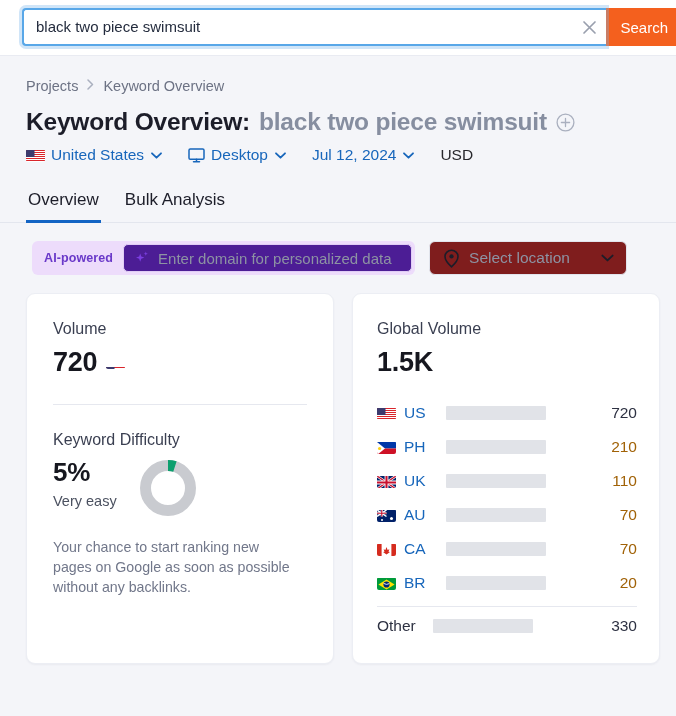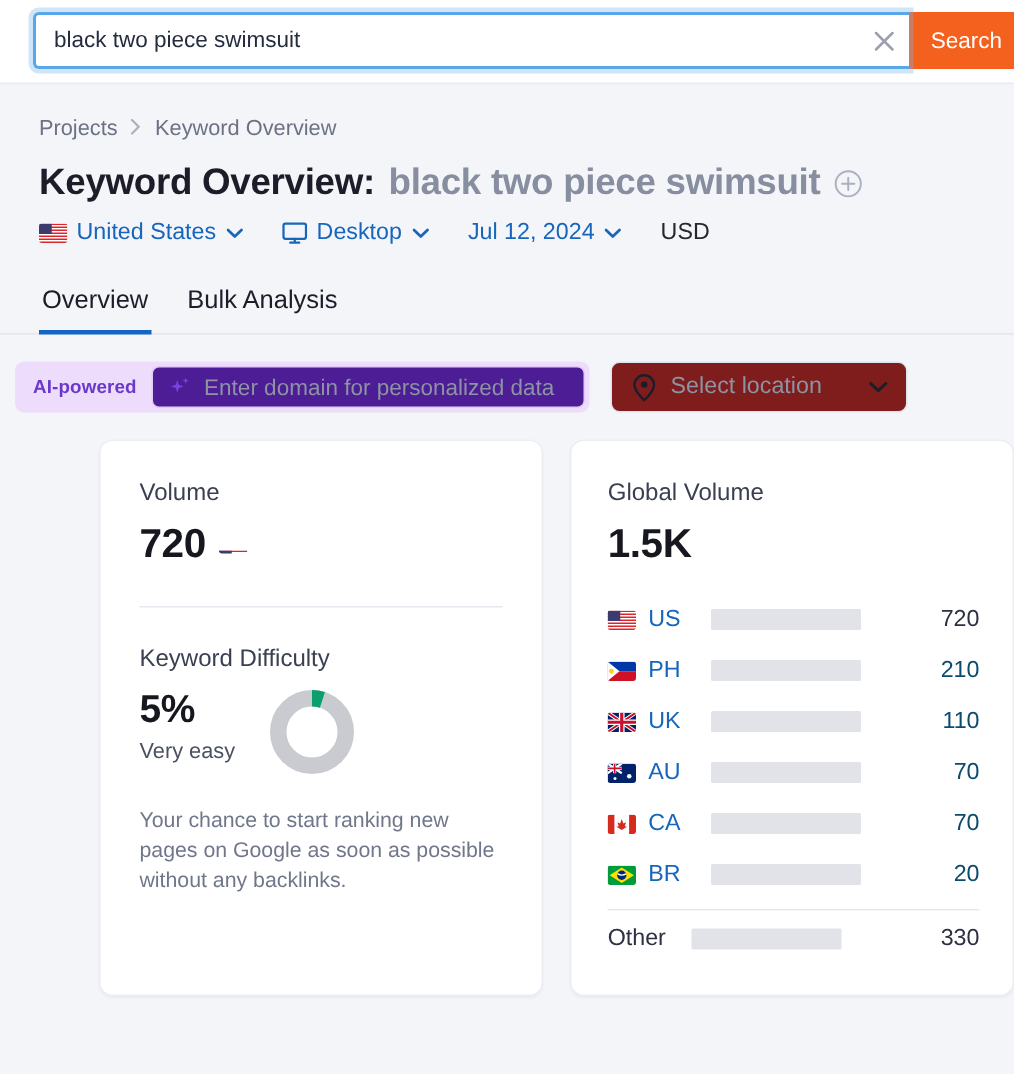--- a/index.html
+++ b/index.html
@@ -158,7 +158,7 @@
   .aibar {
     display: flex;
     align-items: center;
-    padding: 18px 0 0 10px;
+    padding: 18px 0 0 32px;
     gap: 14px;
     white-space: nowrap;
   }

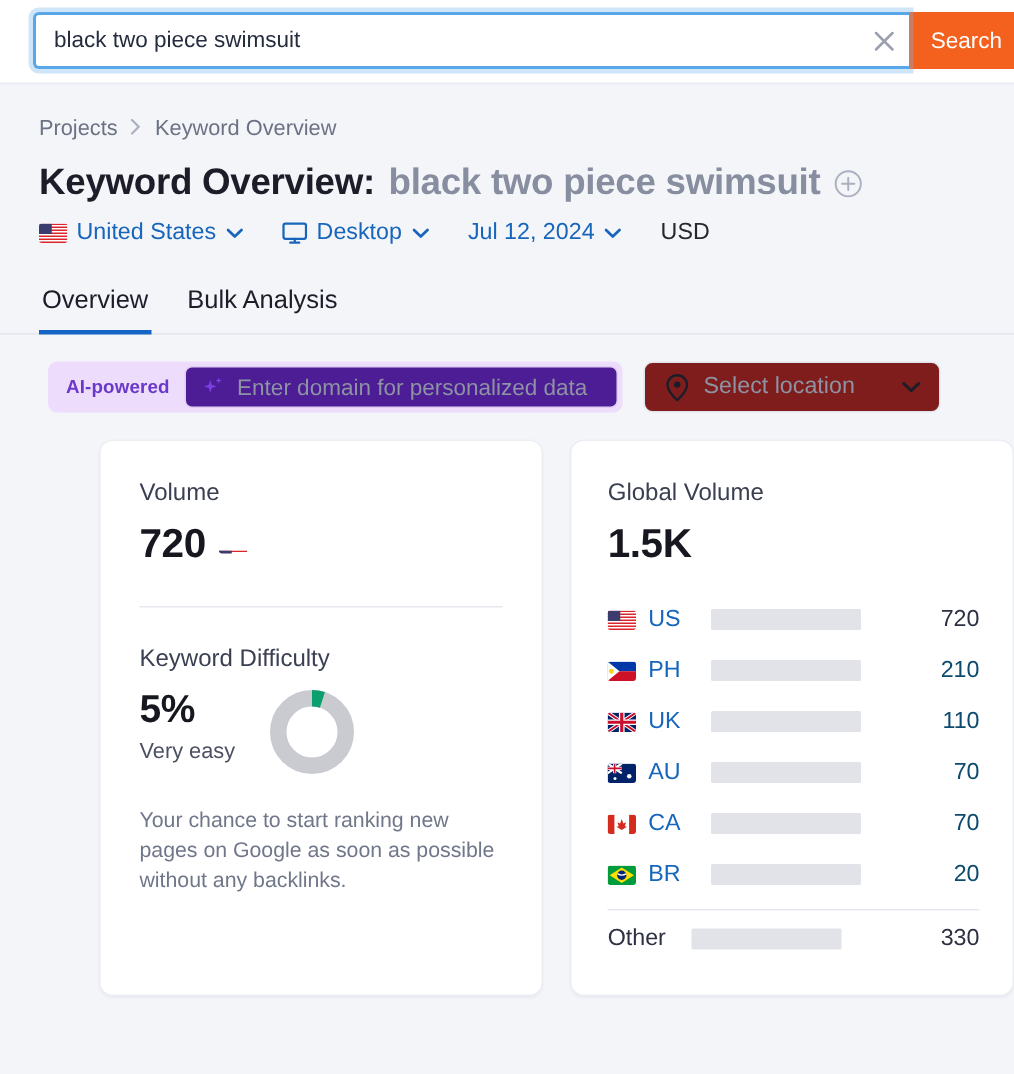--- a/index.html
+++ b/index.html
@@ -209,7 +209,6 @@
     display: flex;
     gap: 18px;
     padding: 18px 0 0 26px;
-    margin-left: 40px;
   }
   .card {
     background: #fff;

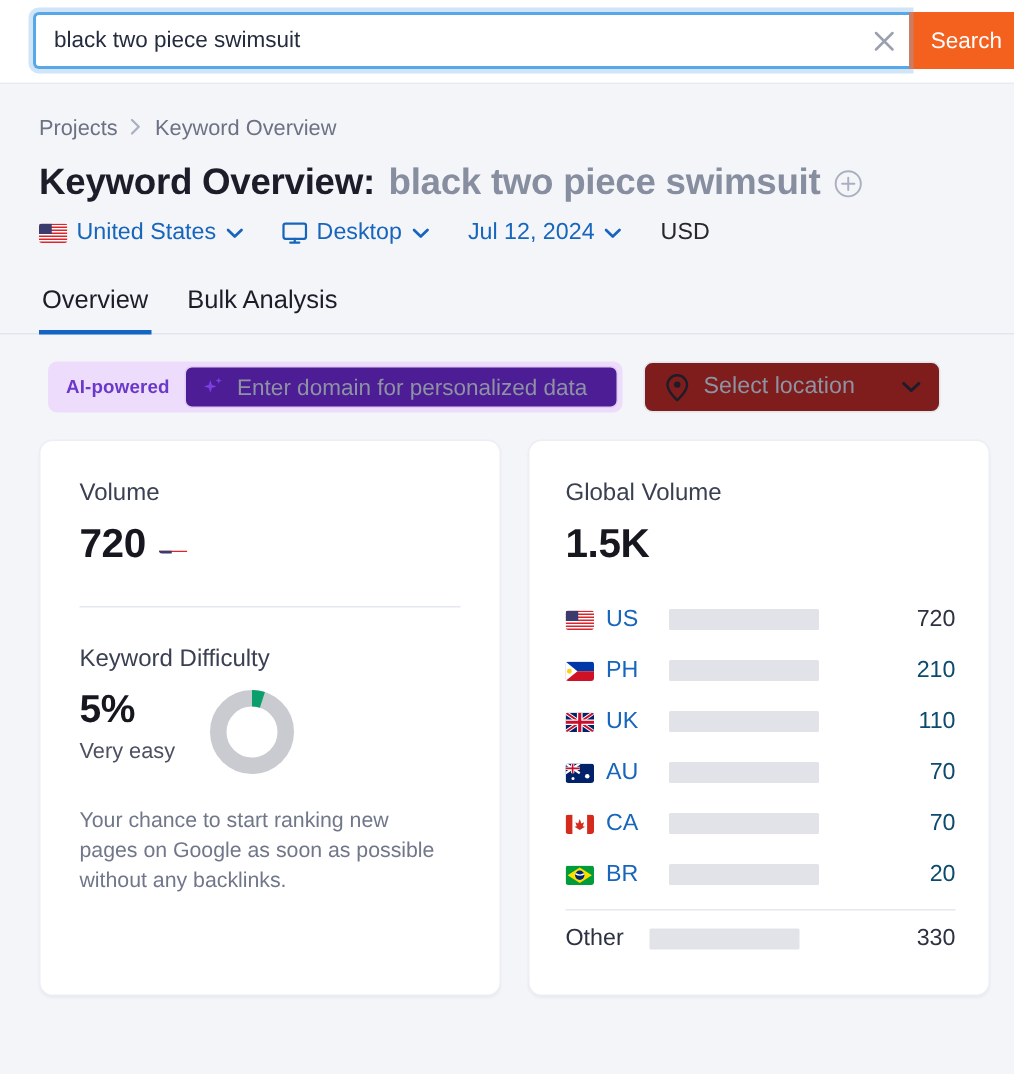--- a/index.html
+++ b/index.html
@@ -273,7 +273,7 @@
     flex: 1;
     text-align: right;
     font-size: 15.5px;
-    color: #0c4a6e;
+    color: #a16207;
   }
   .ctry-val.dark { color: #2d3142; }
   .ctry-div { height: 1px; background: #e6e8ef; margin: 6px 0 2px 0; }

